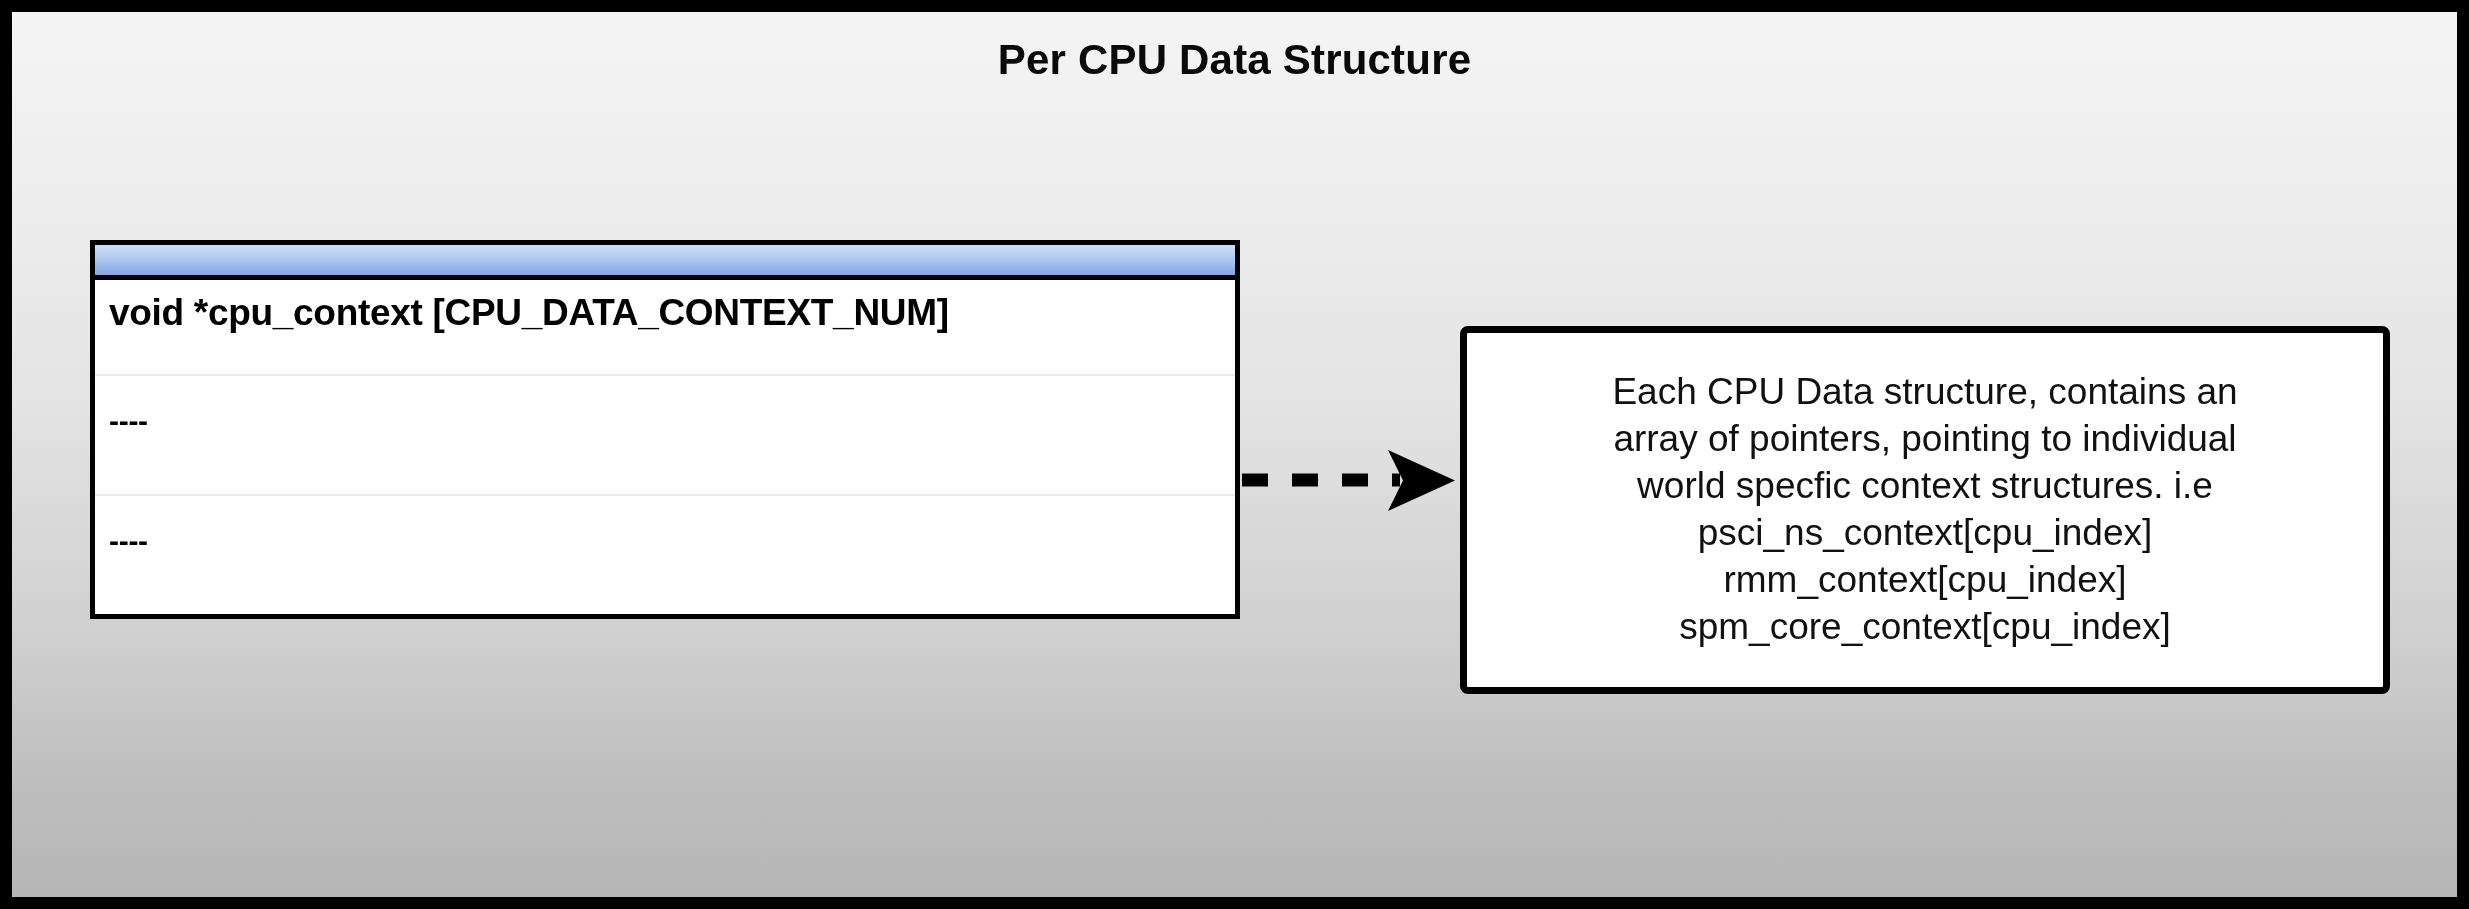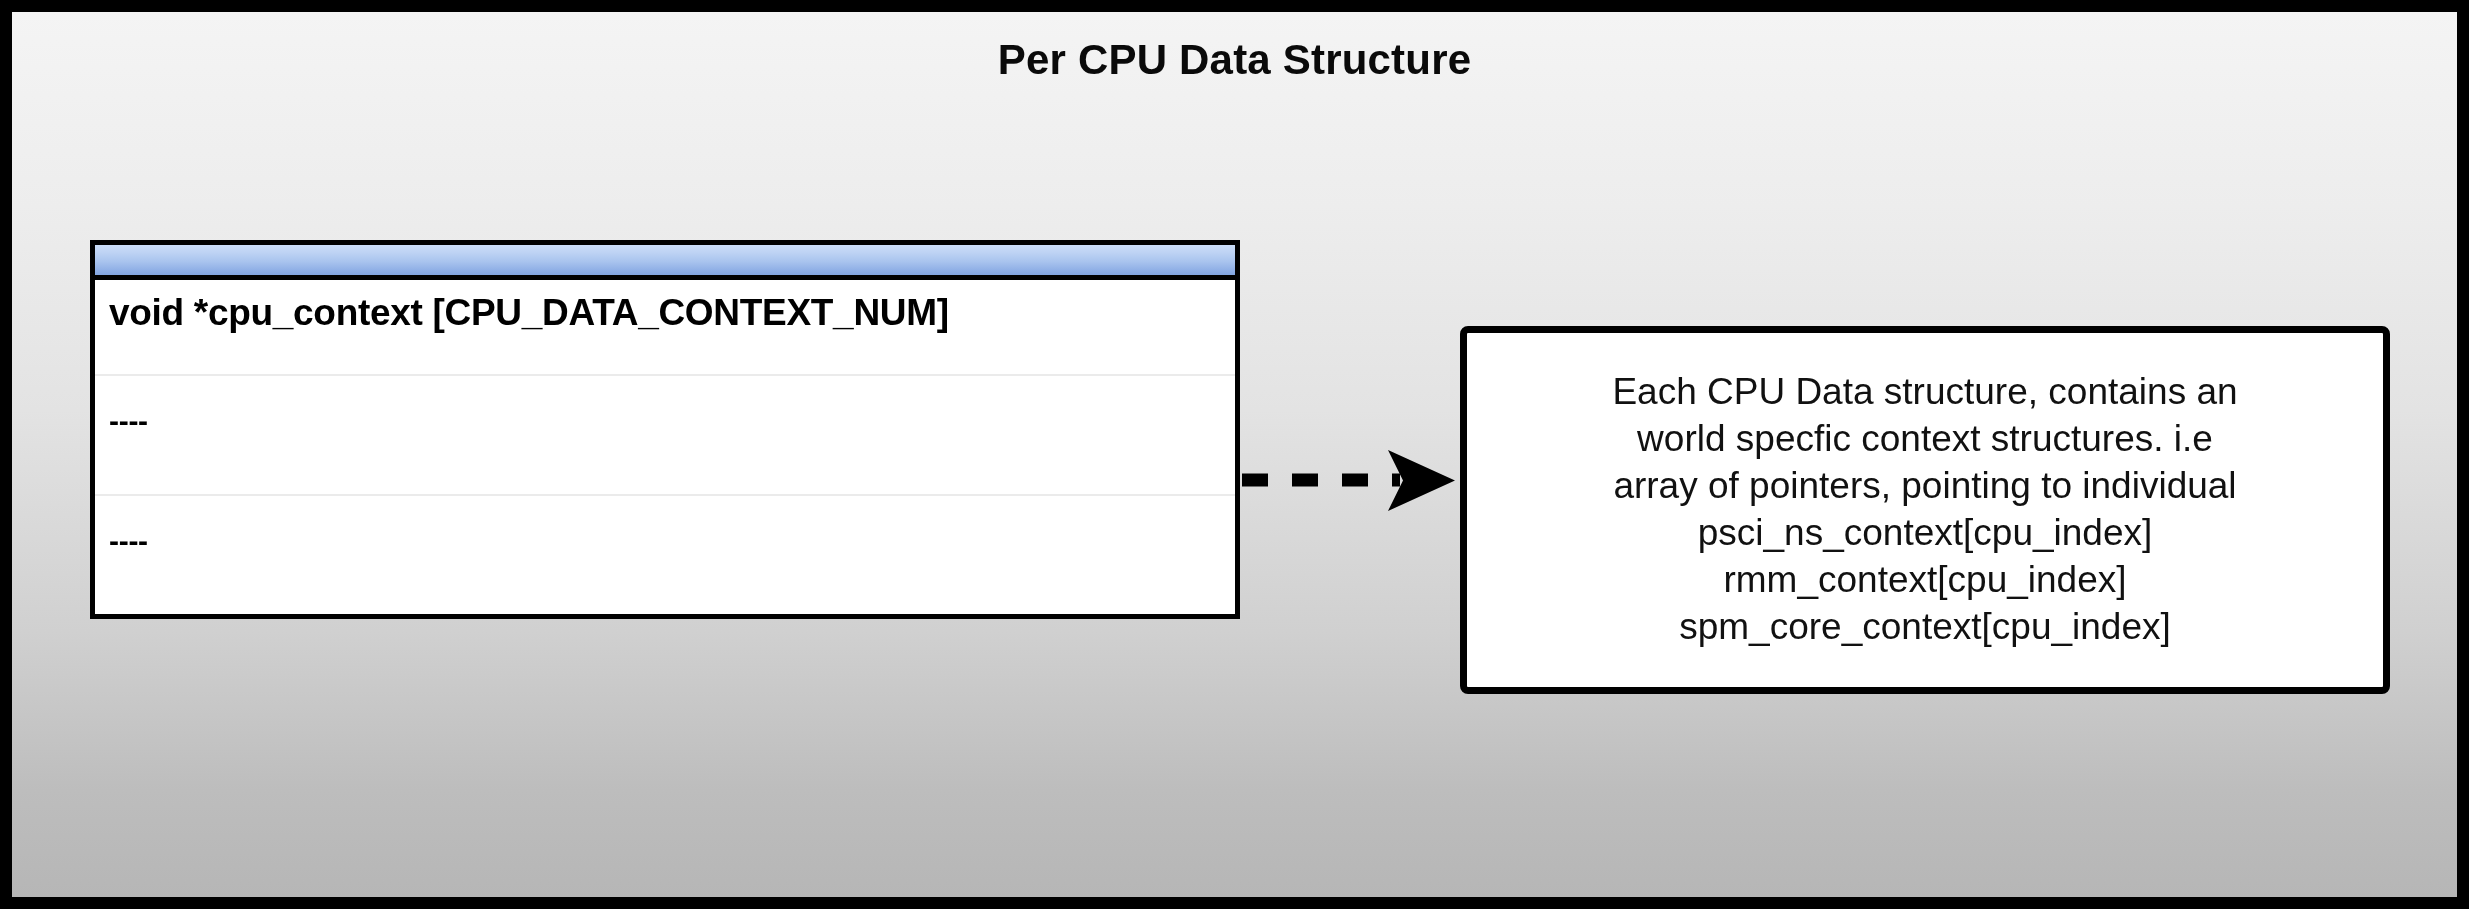--- a/index.html
+++ b/index.html
@@ -162,8 +162,8 @@
 
     <div id="callout">
       <div class="note-line">Each CPU Data structure, contains an</div>
+      <div class="note-line">array of pointers, pointing to individual</div>
       <div class="note-line">world specfic context structures. i.e</div>
-      <div class="note-line">array of pointers, pointing to individual</div>
       <div class="note-line">psci_ns_context[cpu_index]</div>
       <div class="note-line">rmm_context[cpu_index]</div>
       <div class="note-line">spm_core_context[cpu_index]</div>

